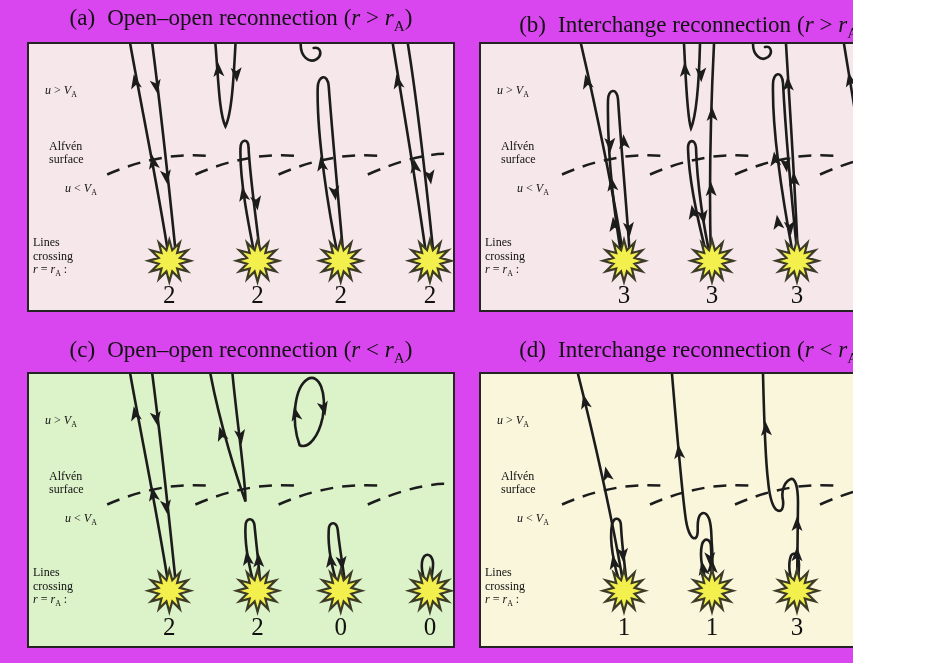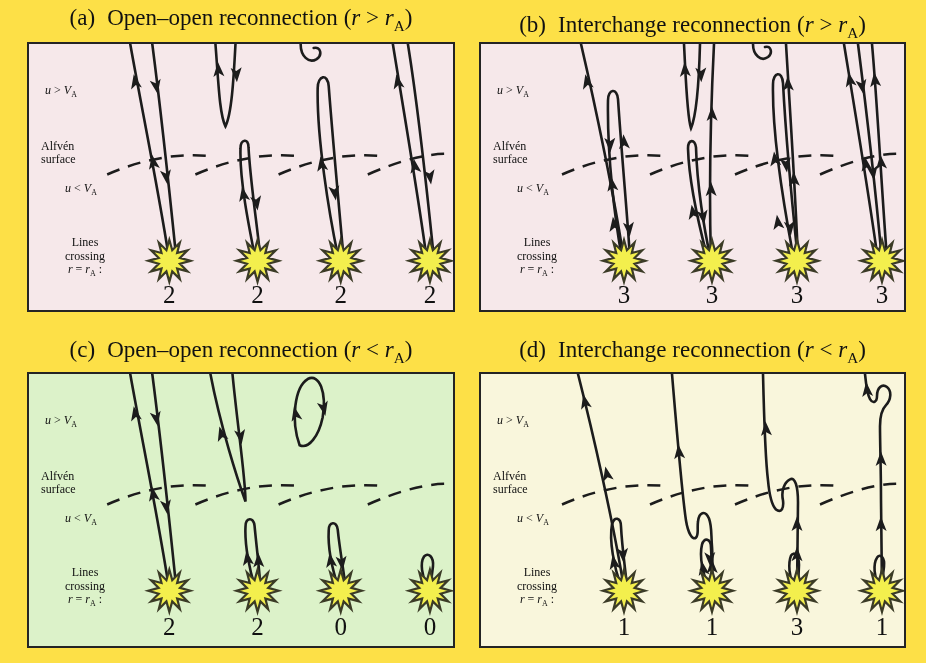--- a/index.html
+++ b/index.html
@@ -3,7 +3,7 @@
 <meta charset="utf-8">
 <style>
   html,body{margin:0;padding:0;background:#ffffff}
-  .page{position:relative;width:926px;height:663px;background:#fde047;
+  .page{position:relative;width:853px;height:663px;background:#d946ef;
         font-family:"Liberation Serif",serif;color:#111;overflow:hidden}
   .ptitle{position:absolute;font-size:23px;text-align:center;white-space:nowrap}
   .ptag{margin-right:12px}

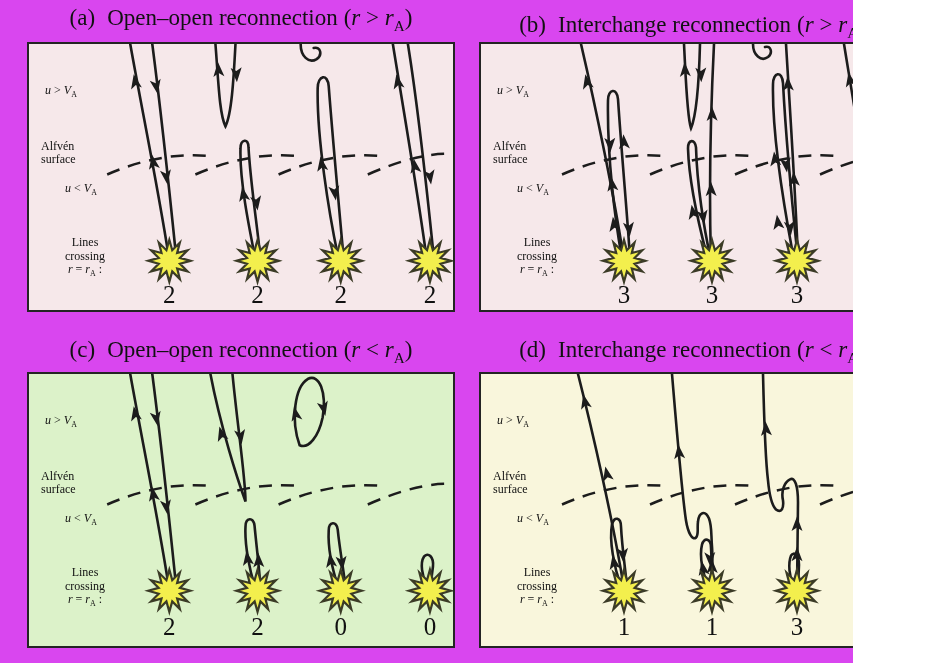--- a/index.html
+++ b/index.html
@@ -17,7 +17,7 @@
   .bg-yellow{background:#f9f6dc}
   .lbl{position:absolute;font-size:12px;line-height:1.1}
   .lbl-ugt{left:16px;top:40px}
-  .lbl-alf{left:12px;top:96px}
+  .lbl-alf{left:20px;top:96px}
   .lbl-ult{left:36px;top:138px}
   .lbl-lines{left:4px;top:192px;width:104px;text-align:center;line-height:1.14}
   .fl{fill:none;stroke:#1c1c1c;stroke-width:2.6;stroke-linecap:round}

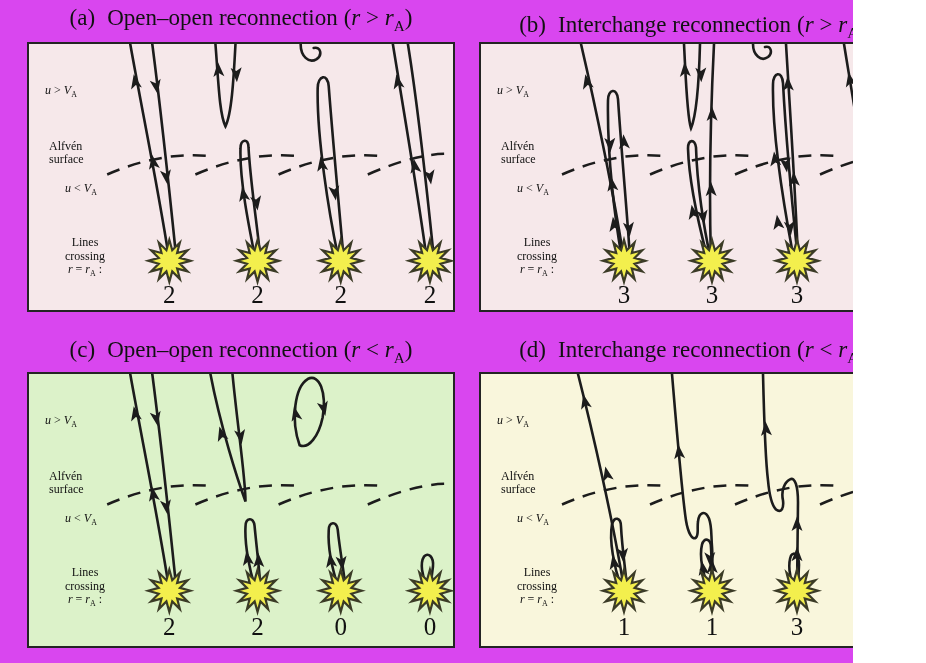--- a/index.html
+++ b/index.html
@@ -19,7 +19,7 @@
   .lbl-ugt{left:16px;top:40px}
   .lbl-alf{left:20px;top:96px}
   .lbl-ult{left:36px;top:138px}
-  .lbl-lines{left:4px;top:192px;width:104px;text-align:center;line-height:1.14}
+  .lbl-lines{left:4px;top:192px;width:104px;text-align:left;line-height:1.14}
   .fl{fill:none;stroke:#1c1c1c;stroke-width:2.6;stroke-linecap:round}
   .dash{fill:none;stroke:#1c1c1c;stroke-width:2.5;stroke-dasharray:13 9}
   .ah{fill:#1c1c1c}

